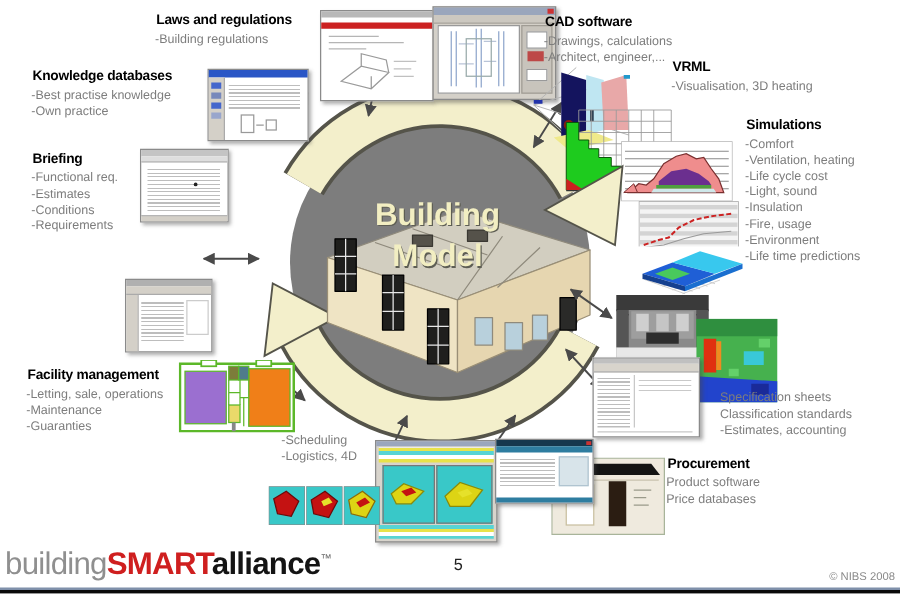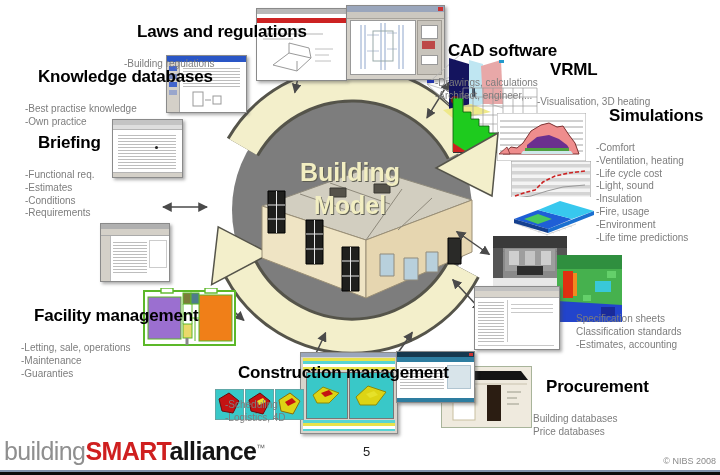--- a/index.html
+++ b/index.html
@@ -9,7 +9,7 @@
   .lyr{position:absolute;left:0;top:0;}
   
   .sec{position:absolute;z-index:6;white-space:nowrap;}
-  .sec h3{margin:16px;font-size:17px;font-weight:bold;color:#000;letter-spacing:-0.2px;}
+  .sec h3{margin:4px;font-size:11px;font-weight:bold;color:#000;letter-spacing:-0.2px;}
   .sec .it{font-size:10px;color:#7d7d7d;line-height:12.8px;padding-left:3px;}
   
   .center-title{position:absolute;left:240px;top:156px;width:220px;z-index:2;text-align:center;

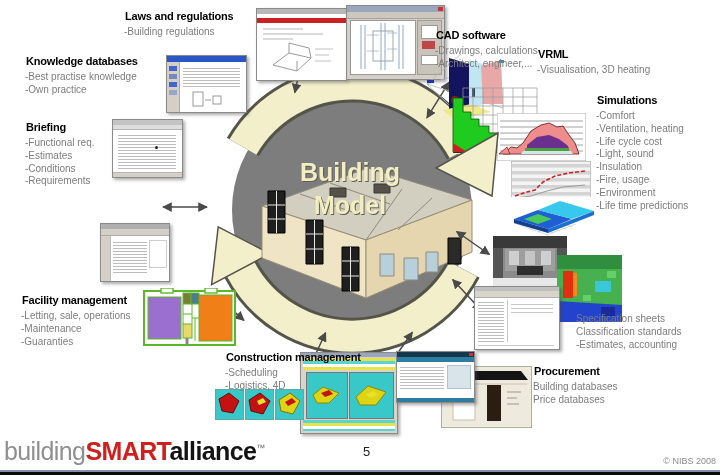--- a/index.html
+++ b/index.html
@@ -350,7 +350,7 @@
     <div class="it">-Logistics, 4D</div>
   </div>
 
-  <div class="sec" style="left:432px;top:25px">
+  <div class="sec" style="left:432px;top:8px">
     <h3>CAD software</h3>
     <div class="it">-Drawings, calculations</div>
     <div class="it">-Architect, engineer,...</div>

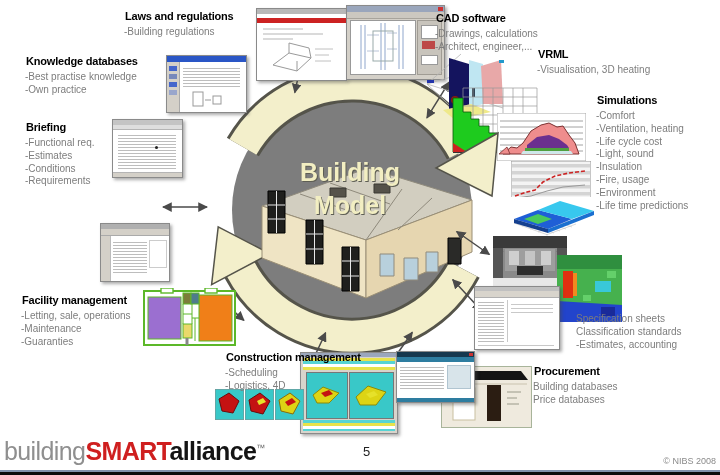--- a/index.html
+++ b/index.html
@@ -345,7 +345,6 @@
   </div>
 
   <div class="sec" style="left:222px;top:347px">
-    <h3>Construction management</h3>
     <div class="it">-Scheduling</div>
     <div class="it">-Logistics, 4D</div>
   </div>

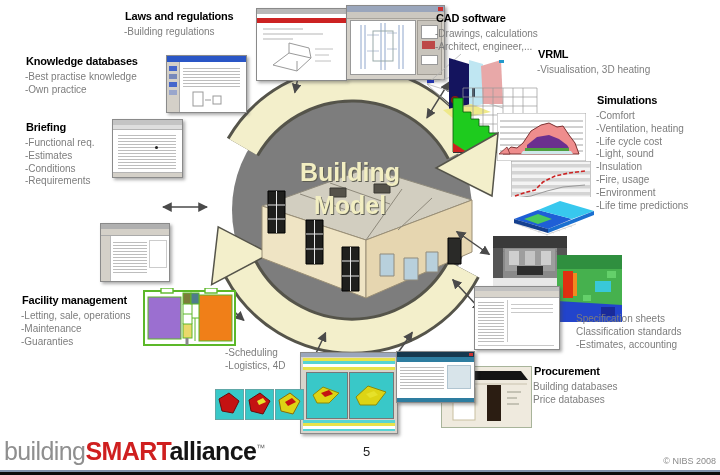--- a/index.html
+++ b/index.html
@@ -380,7 +380,7 @@
 
   <div class="sec" style="left:530px;top:361px">
     <h3>Procurement</h3>
-    <div class="it">Building databases</div>
+    <div class="it">Product software</div>
     <div class="it">Price databases</div>
   </div>
 

